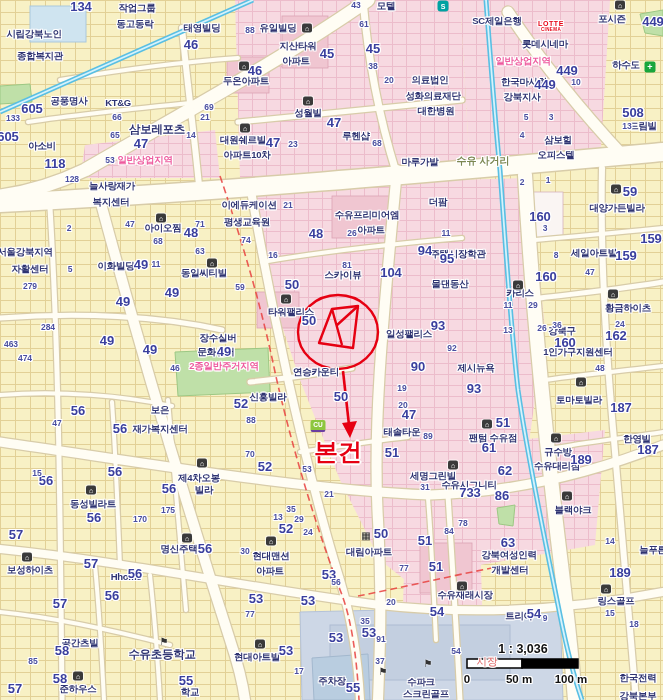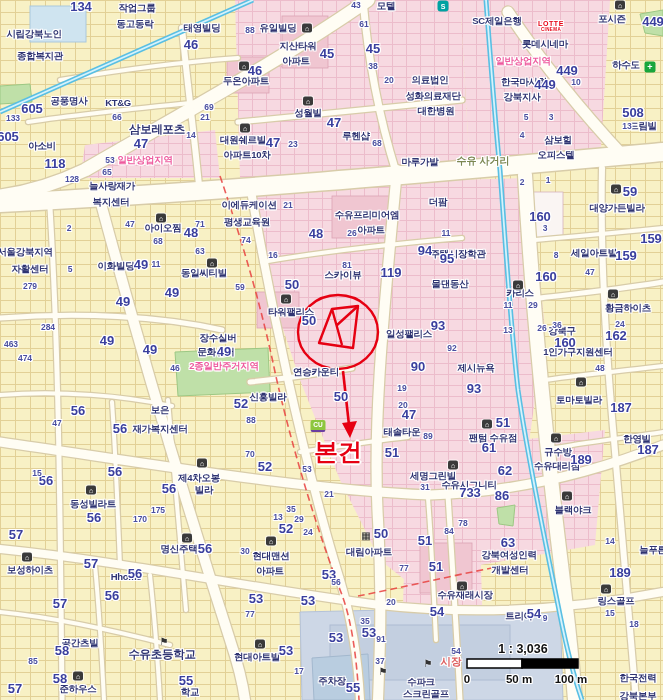--- a/index.html
+++ b/index.html
@@ -386,7 +386,7 @@
       <div class="lbl u" style="left: 69px; top: 228px;">2</div>
       <div class="lbl u" style="left: 70px; top: 269px;">5</div>
       <div class="lbl u" style="left: 117px; top: 117px;">66</div>
-      <div class="lbl u" style="left: 107px; top: 135px; margin-top: 37px;">65</div>
+      <div class="lbl u" style="left: 115px; top: 135px;">65</div>
       <div class="lbl u" style="left: 191px; top: 135px;">14</div>
       <div class="lbl u" style="left: 205px; top: 117px;">21</div>
       <div class="lbl u" style="left: 209px; top: 107px;">69</div>

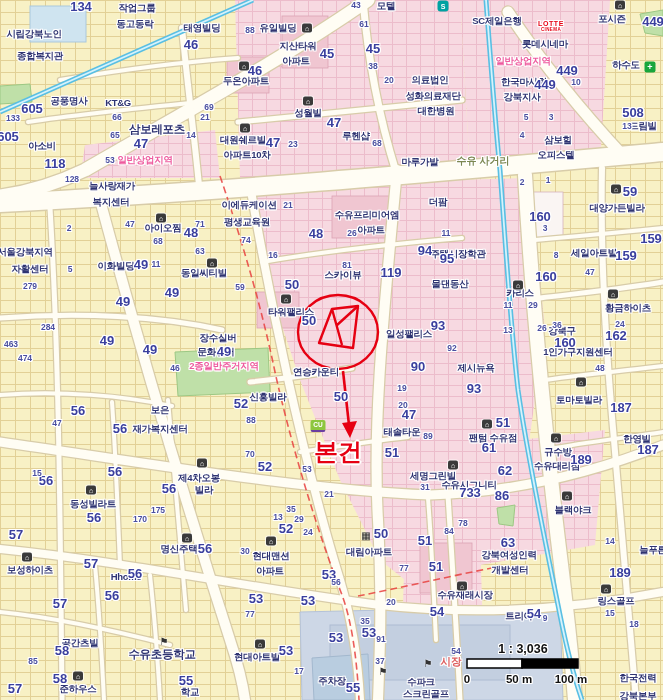--- a/index.html
+++ b/index.html
@@ -317,7 +317,7 @@
       <div class="lbl U" style="left: 309px; top: 320px;">50</div>
       <div class="lbl U" style="left: 341px; top: 396px;">50</div>
       <div class="lbl U" style="left: 381px; top: 533px;">50</div>
-      <div class="lbl U" style="left: 391px; top: 272px;">119</div>
+      <div class="lbl U" style="left: 391px; top: 272px;">104</div>
       <div class="lbl U" style="left: 438px; top: 325px;">93</div>
       <div class="lbl U" style="left: 474px; top: 388px;">93</div>
       <div class="lbl U" style="left: 418px; top: 366px;">90</div>

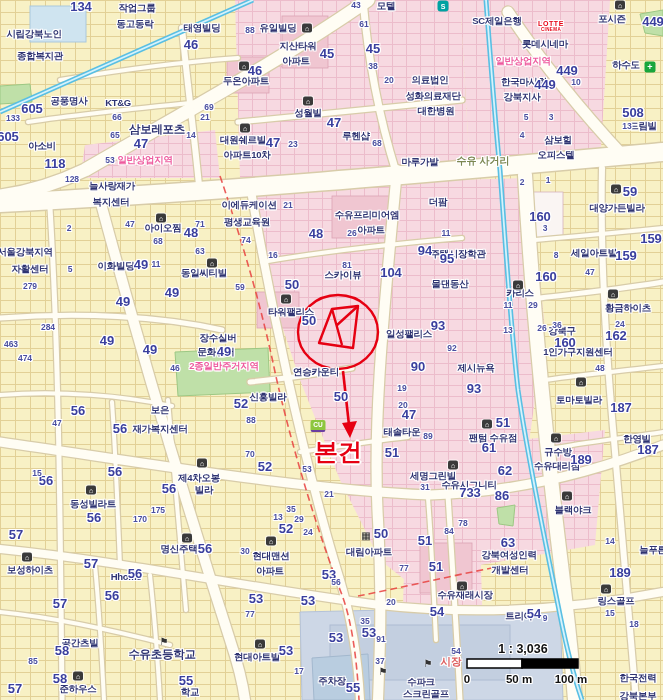--- a/index.html
+++ b/index.html
@@ -431,7 +431,7 @@
       <div class="lbl u" style="left: 365px; top: 621px;">35</div>
       <div class="lbl u" style="left: 37px; top: 473px;">15</div>
       <div class="lbl u" style="left: 57px; top: 423px;">47</div>
-      <div class="lbl u" style="left: 158px; top: 510px; text-align: right;">175</div>
+      <div class="lbl u" style="left: 168px; top: 510px; text-align: right;">175</div>
       <div class="lbl u" style="left: 140px; top: 519px;">170</div>
       <div class="lbl u" style="left: 175px; top: 368px;">46</div>
       <div class="lbl u" style="left: 33px; top: 661px;">85</div>

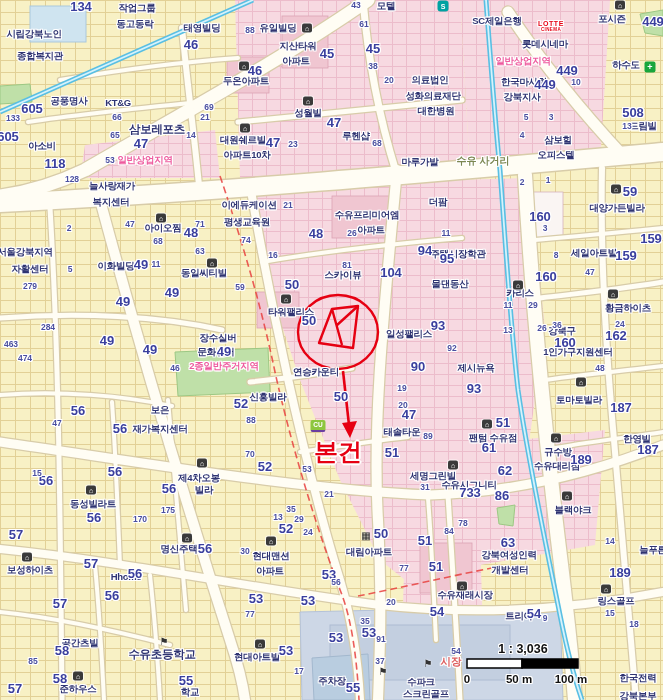--- a/index.html
+++ b/index.html
@@ -15,7 +15,7 @@
   .U{font-size:13px;color:#3a3f9e;font-weight:800;}
   .z{font-size:9.5px;color:#ee5a9e;font-weight:700;letter-spacing:-0.3px;}
   .r{font-size:10px;color:#7b8751;font-weight:600;}
-  .m{font-size:10.5px;color:#de5f5f;font-weight:700;}
+  .m{font-size:10.5px;color:#de5f5f;font-weight:400;margin-left:36px;}
   .l1{font-size:7px;color:#e60012;font-weight:900;letter-spacing:.6px;}
   .l2{font-size:4.5px;color:#e60012;font-weight:700;letter-spacing:.4px;}
   .sc{font-size:11.5px;color:#111;font-weight:600;}

